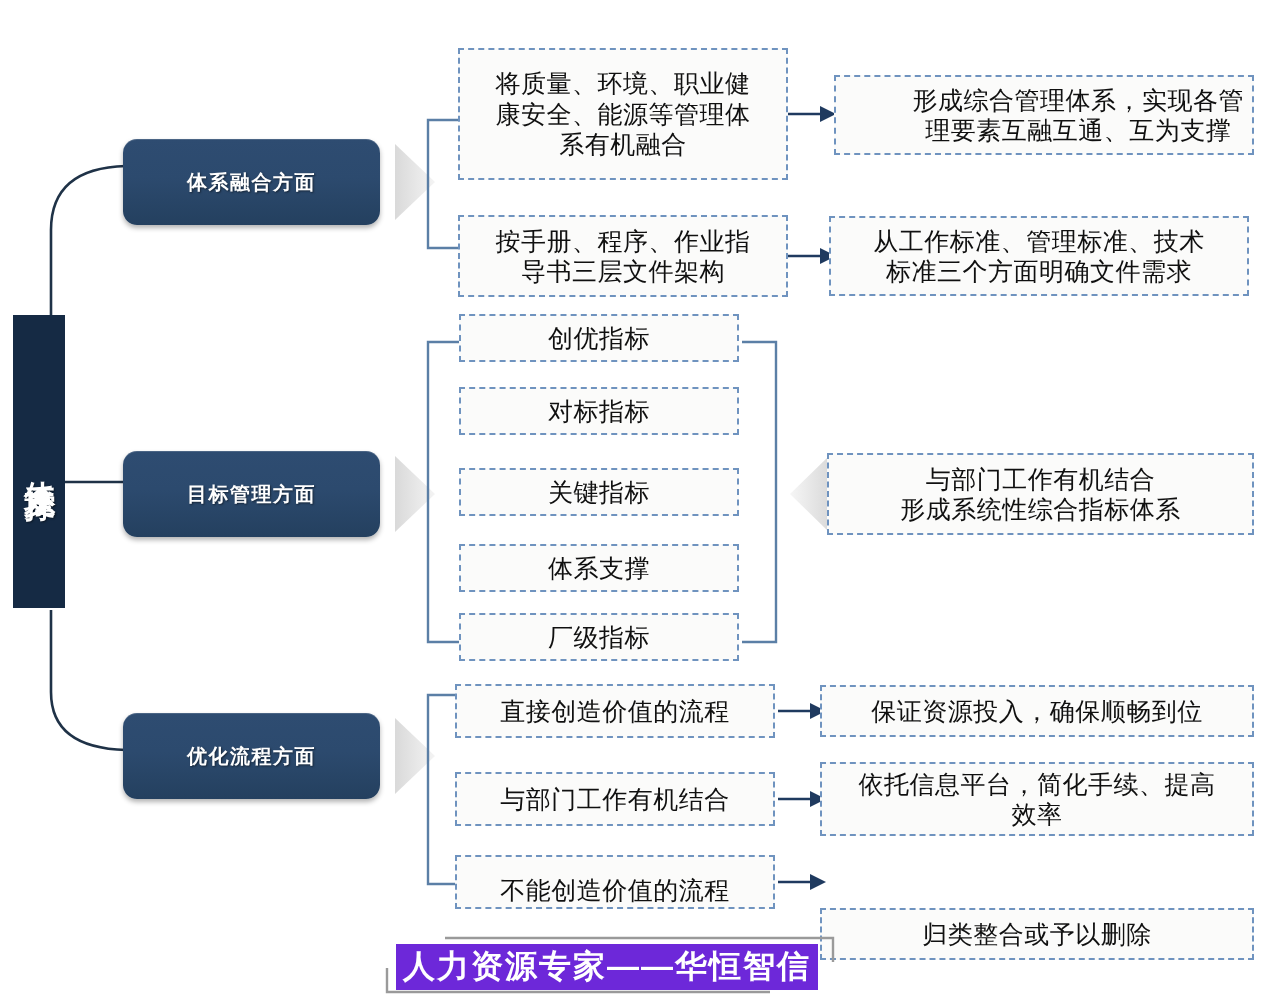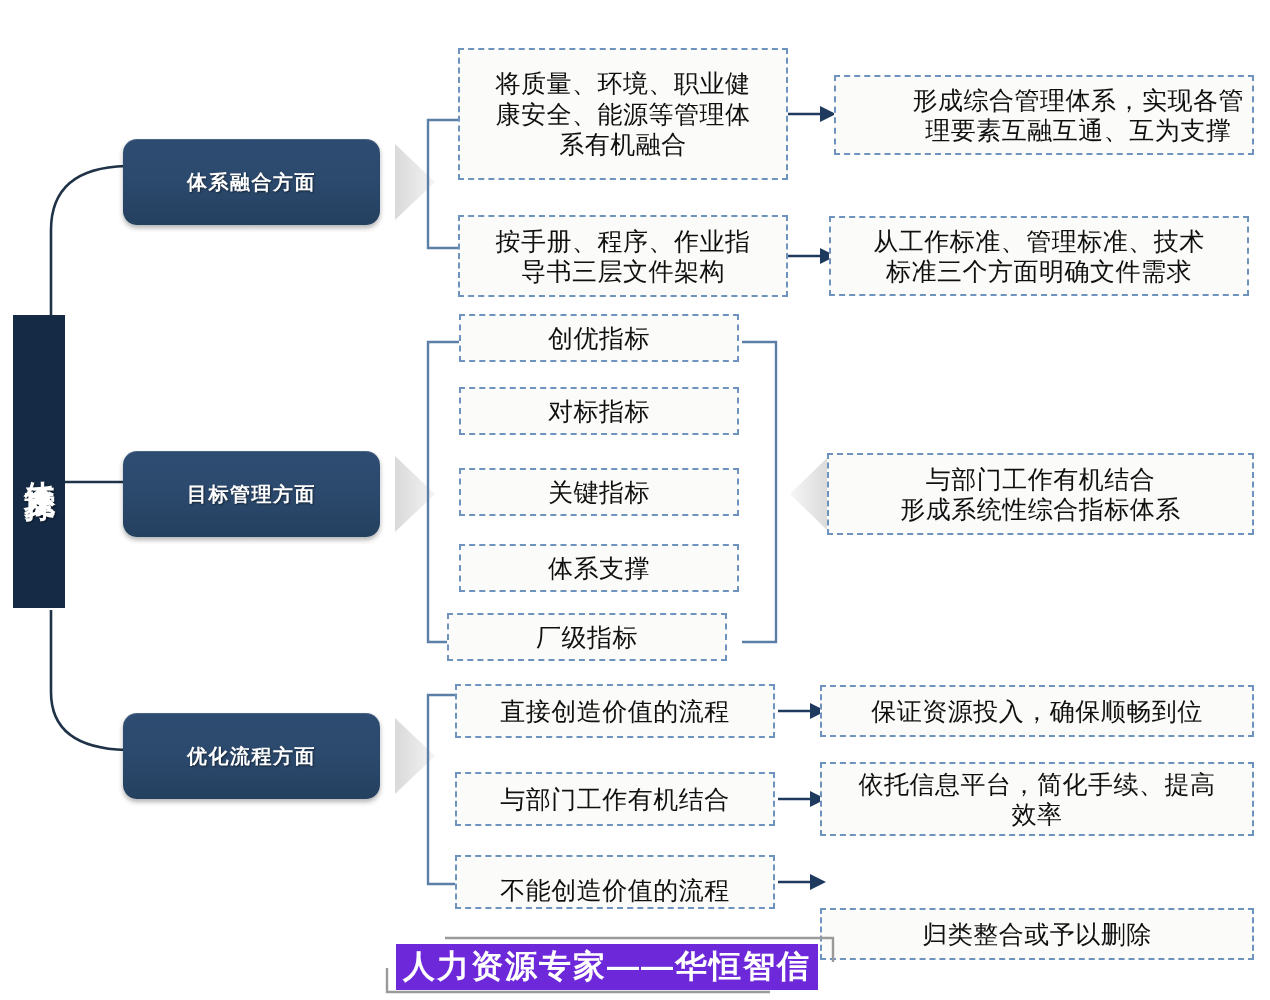--- a/index.html
+++ b/index.html
@@ -193,7 +193,7 @@
   <div class="dbox small" style="left:459px; top:544px; width:280px; height:48px;">
     <span class="dbox-text">体系支撑</span>
   </div>
-  <div class="dbox small" style="left:447px; top:613px; width:280px; height:48px;">
+  <div class="dbox small" style="left:459px; top:613px; width:280px; height:48px;">
     <span class="dbox-text">厂级指标</span>
   </div>
 

